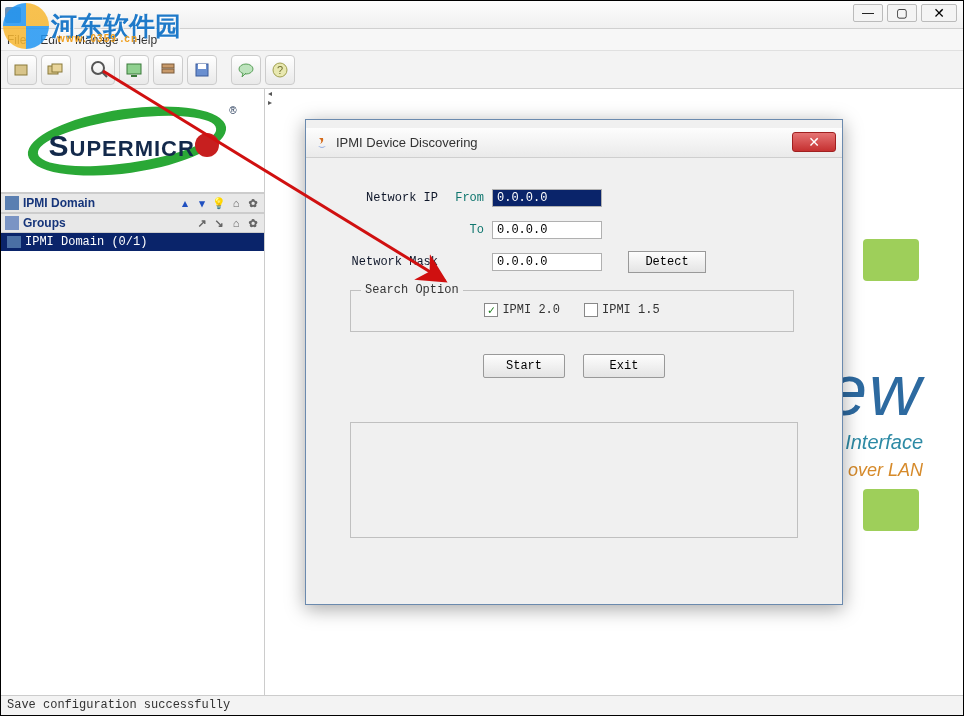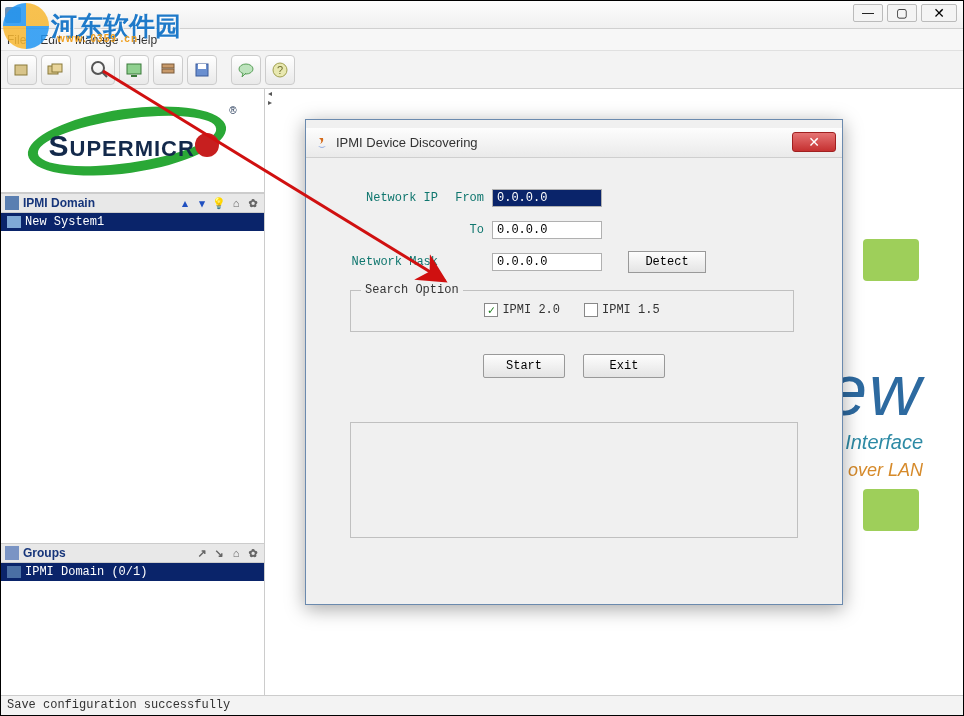--- a/index.html
+++ b/index.html
@@ -62,7 +62,7 @@
 .dlg-close { position: absolute; right: 6px; top: 4px; width: 44px; height: 20px; background: linear-gradient(#e57373,#c53030); border: 1px solid #a02020; border-radius: 3px; color: #fff; display: flex; align-items: center; justify-content: center; cursor: pointer; font-size: 14px; }
 .dlg-body { padding: 26px 28px 10px 28px; font-family: "Courier New", monospace; font-size: 12px; }
 .form-row { display: flex; align-items: center; height: 28px; margin-bottom: 4px; }
-.form-row .lbl1 { width: 104px; text-align: right; color: #0f766e; }
+.form-row .lbl1 { width: 104px; text-align: right; color: #0f172a; }
 .form-row .lbl2 { width: 46px; text-align: right; color: #0f766e; margin-right: 8px; }
 .form-row input[type=text] { width: 110px; height: 18px; border: 1px solid #b0b0b0; background: #fff; font-family: inherit; font-size: 12px; padding: 1px 4px; }
 .form-row input.sel { background: #0a246a; color: #fff; }

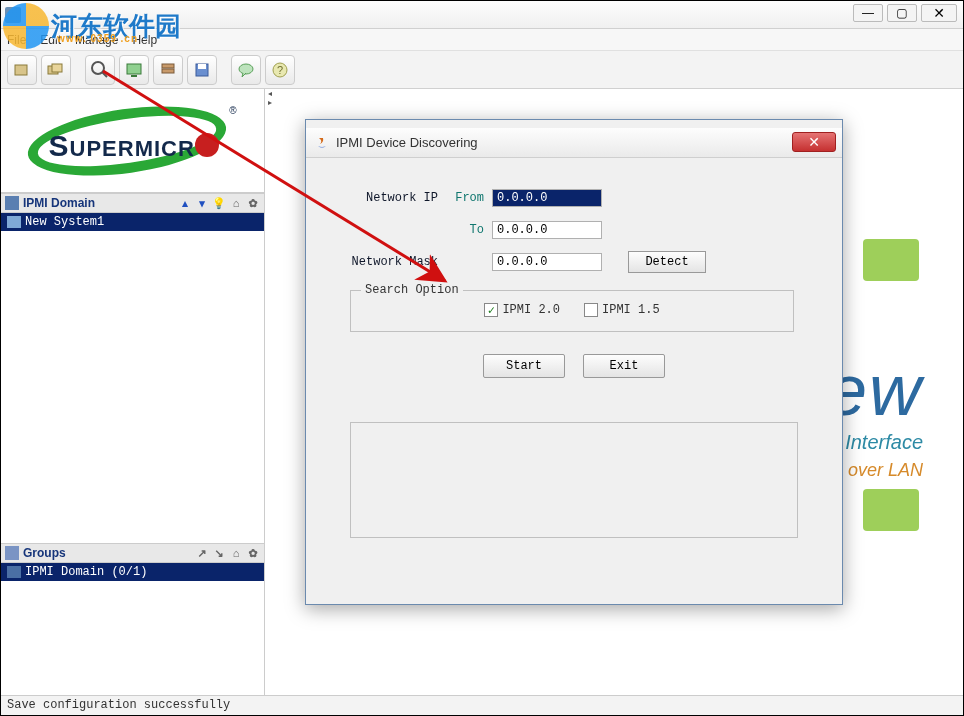--- a/index.html
+++ b/index.html
@@ -188,12 +188,6 @@
       <span class="hact">⌂</span>
       <span class="hact">✿</span>
     </div>
-    <div class="domain-body">
-      <div class="tree-item sel">
-        <div class="ticon"></div>
-        <span>New System1</span>
-      </div>
-    </div>
     <div class="panel-head">
       <div class="hicon" style="background:#7a94c4"></div>
       <span>Groups</span>

